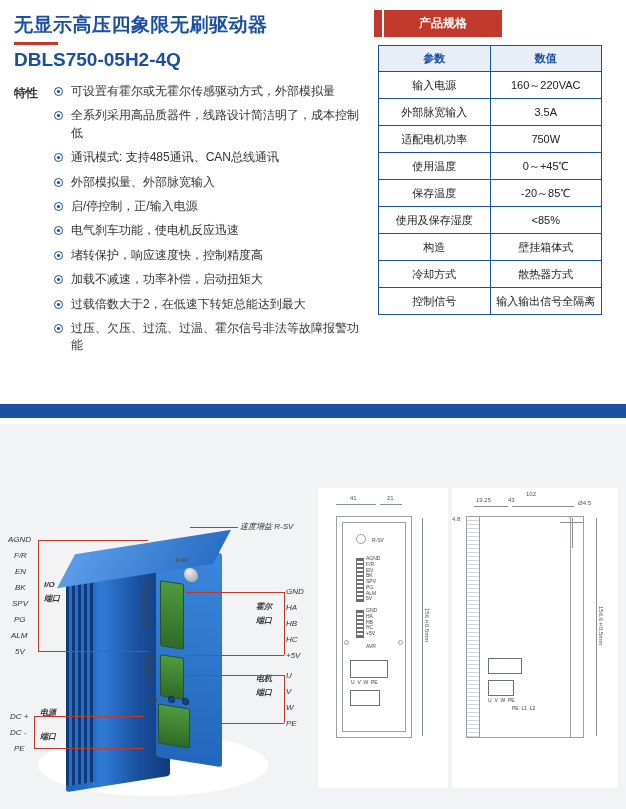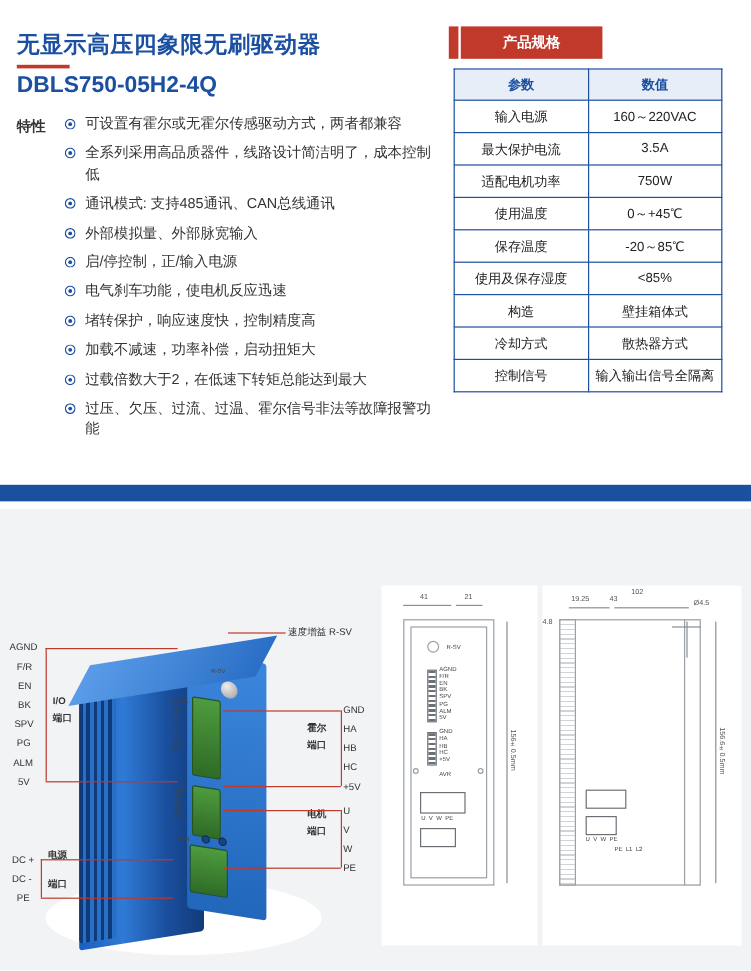--- a/index.html
+++ b/index.html
@@ -15,7 +15,7 @@
   
   .top {
     display: flex;
-    padding: 22px 14px 0 14px;
+    padding: 10px 14px 0 14px;
   }
   .left-col { width: 360px; padding-right: 8px; }
   .right-col { width: 236px; }

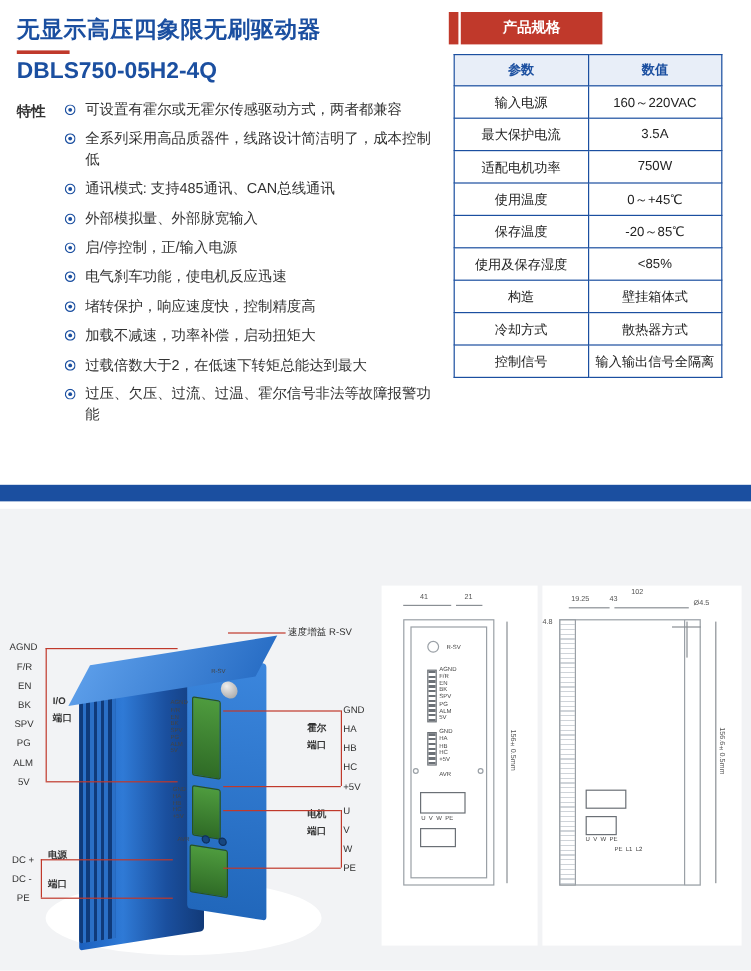--- a/index.html
+++ b/index.html
@@ -241,7 +241,7 @@
                 <circle cx="4.5" cy="4.5" r="1.6" fill="#1b4fa0"></circle>
               </svg>
             </span>
-          <span>可设置有霍尔或无霍尔传感驱动方式，两者都兼容</span>
+          <span>可设置有霍尔或无霍尔传感驱动方式，外部模拟量</span>
         </div>
         <div class="feat">
           <span class="bullet">

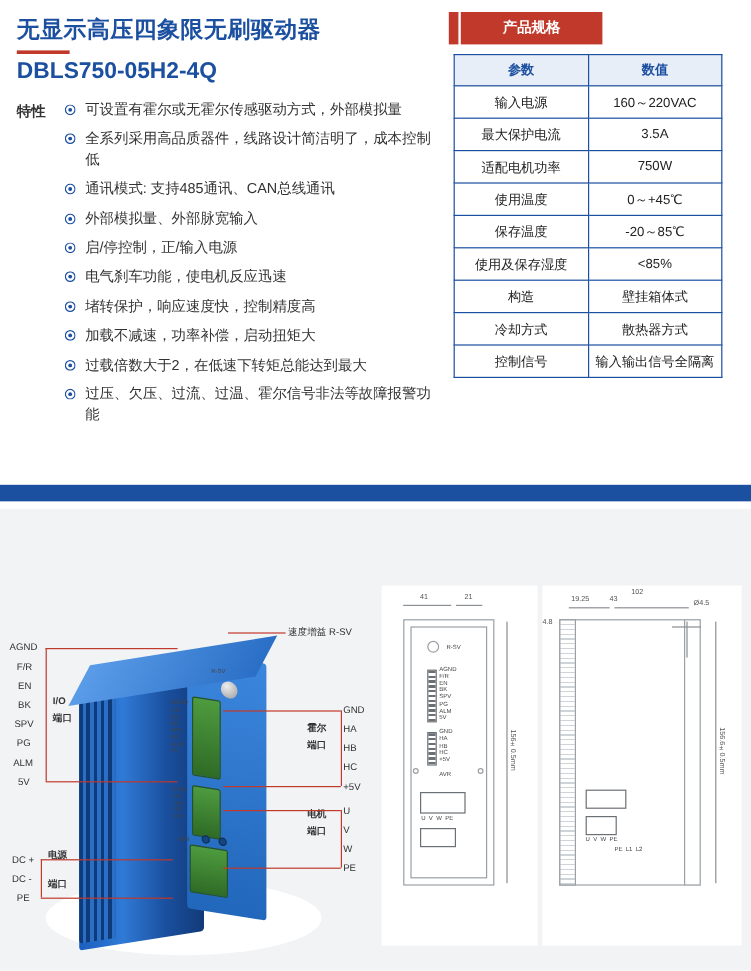--- a/index.html
+++ b/index.html
@@ -341,7 +341,7 @@
         <td>160～220VAC</td>
       </tr>
       <tr>
-        <td>最大保护电流</td>
+        <td>外部脉宽输入</td>
         <td>3.5A</td>
       </tr>
       <tr>

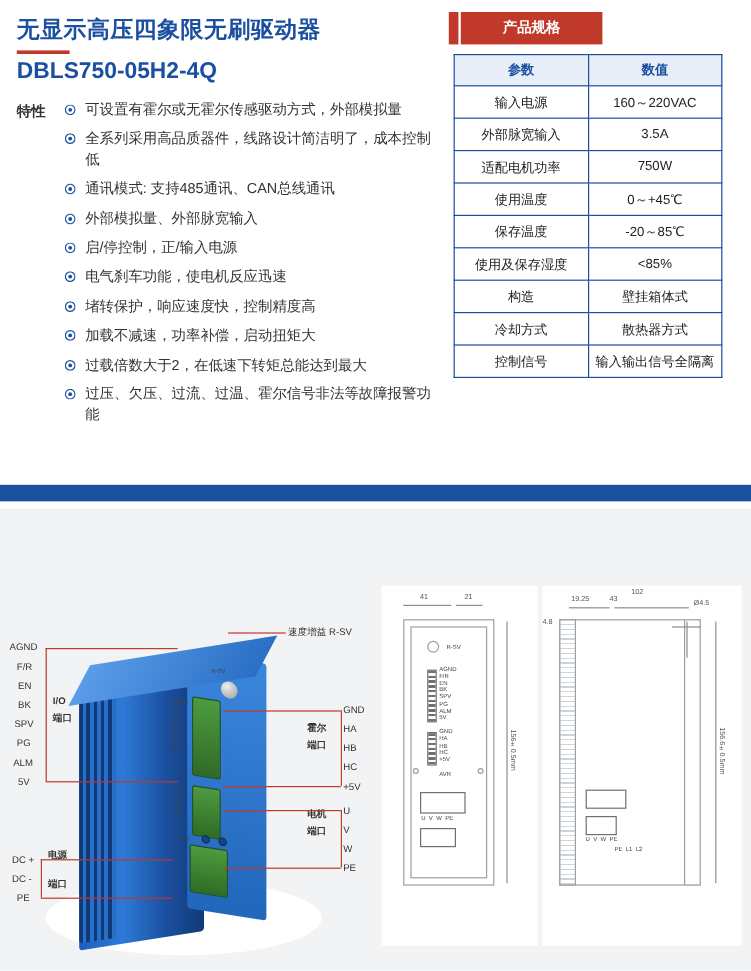--- a/index.html
+++ b/index.html
@@ -178,6 +178,7 @@
     color: #333;
     white-space: nowrap;
     line-height: 1.25;
+    font-style: italic;
   }
   .lbl.bold { font-weight: bold; }
   .leader {

